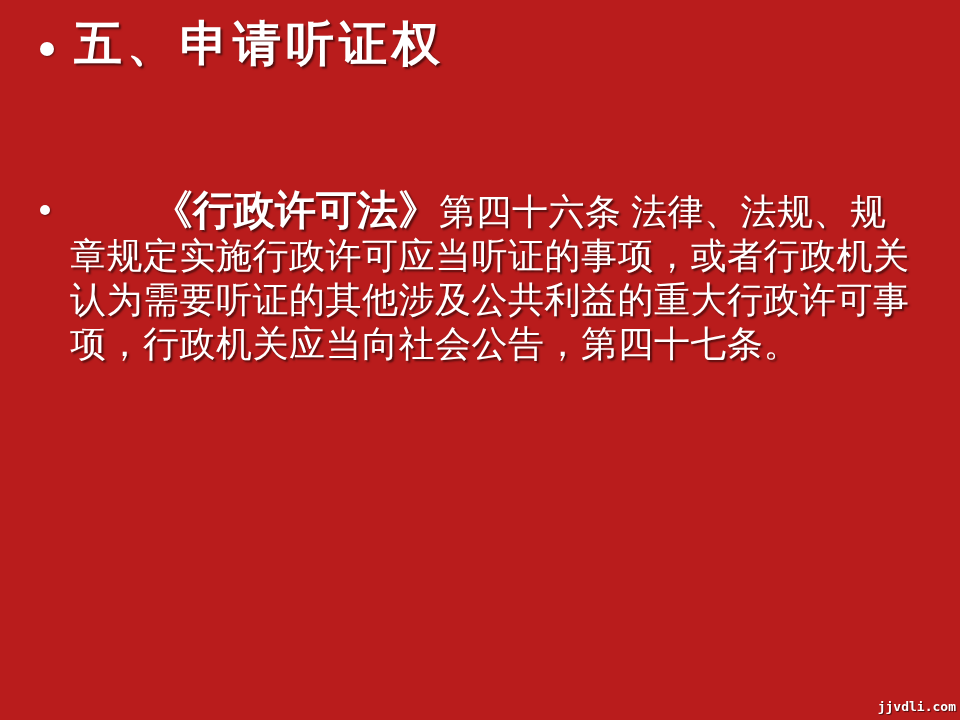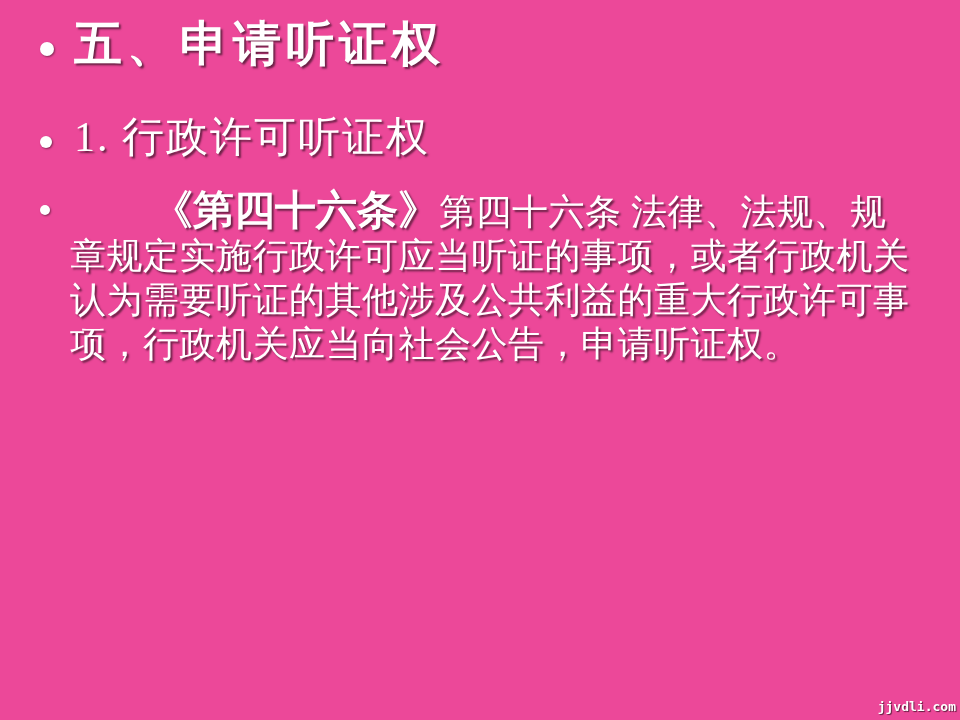--- a/index.html
+++ b/index.html
@@ -11,7 +11,7 @@
     position: relative;
     width: 960px;
     height: 720px;
-    background: #ec4899;
+    background: #b91c1c;
     overflow: hidden;
     color: #ffffff;
   }

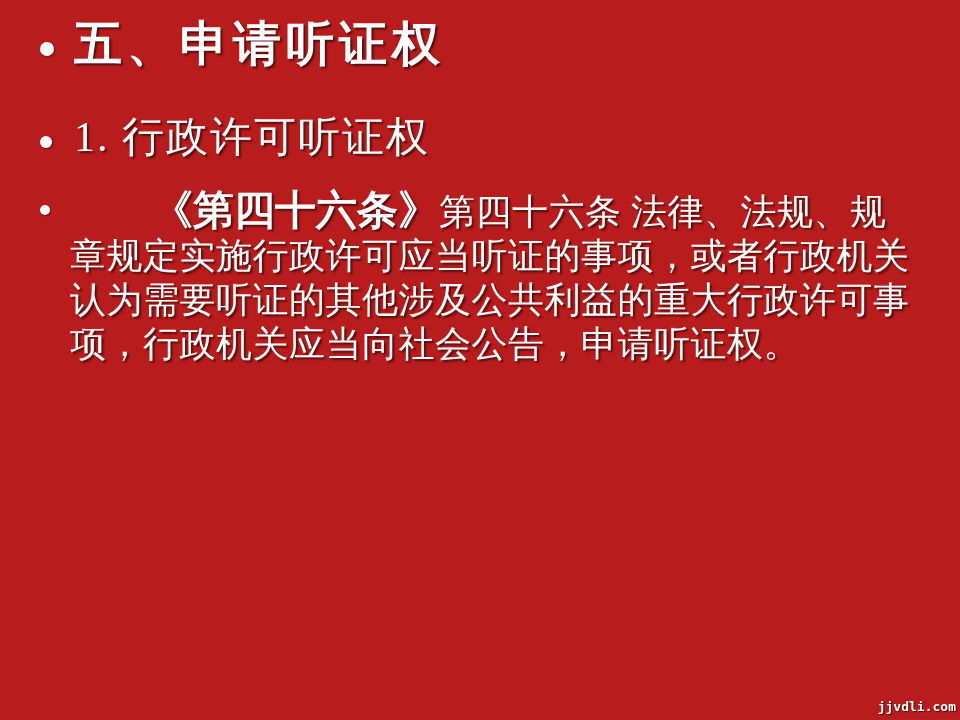--- a/index.html
+++ b/index.html
@@ -91,10 +91,6 @@
     <h1 class="slide-title txt">五、申请听证权</h1>
   </div>
 
-  <div class="subtitle-item">
-    <span class="bullet"></span>
-    <h2 class="slide-subtitle txt">1. 行政许可听证权</h2>
-  </div>
 
   <div class="para" id="para1">
     <span class="bullet"></span>

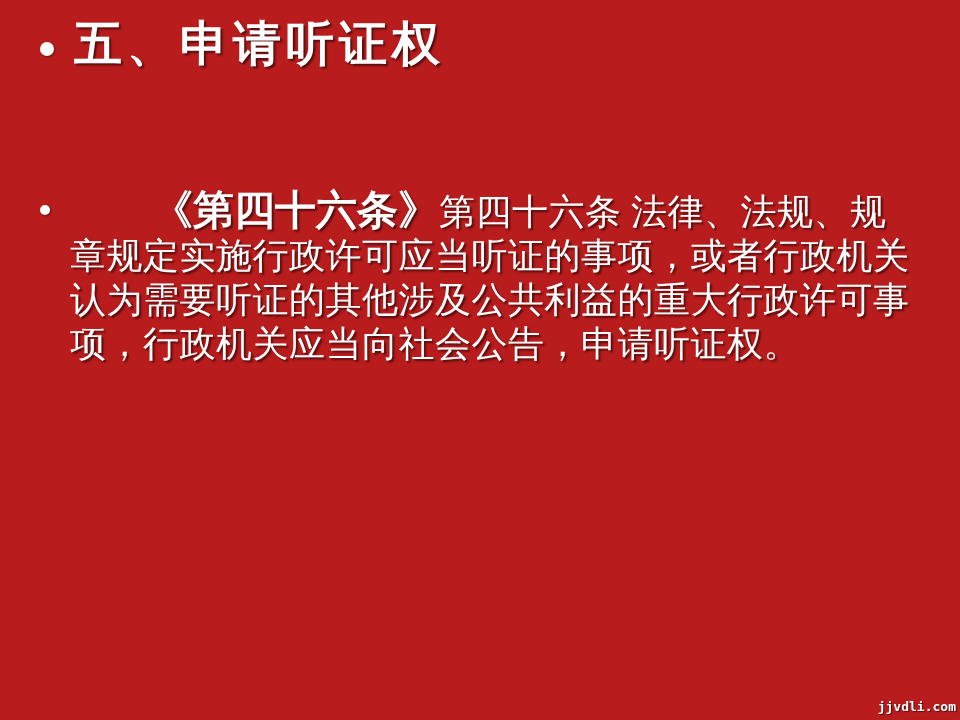--- a/index.html
+++ b/index.html
@@ -94,7 +94,7 @@
 
   <div class="para" id="para1">
     <span class="bullet"></span>
-    <p class="txt"><span class="law-title">《第四十六条》</span><span>第四十六条 法律、法规、规章规定实施行政许可应当听证的事项，或者行政机关认为需要听证的其他涉及公共利益的重大行政许可事项，行政机关应当向社会公告，申请听证权。</span></p>
+    <p class="txt"><span class="law-title">《行政许可法》</span><span>第四十六条 法律、法规、规章规定实施行政许可应当听证的事项，或者行政机关认为需要听证的其他涉及公共利益的重大行政许可事项，行政机关应当向社会公告，申请听证权。</span></p>
   </div>
 
 

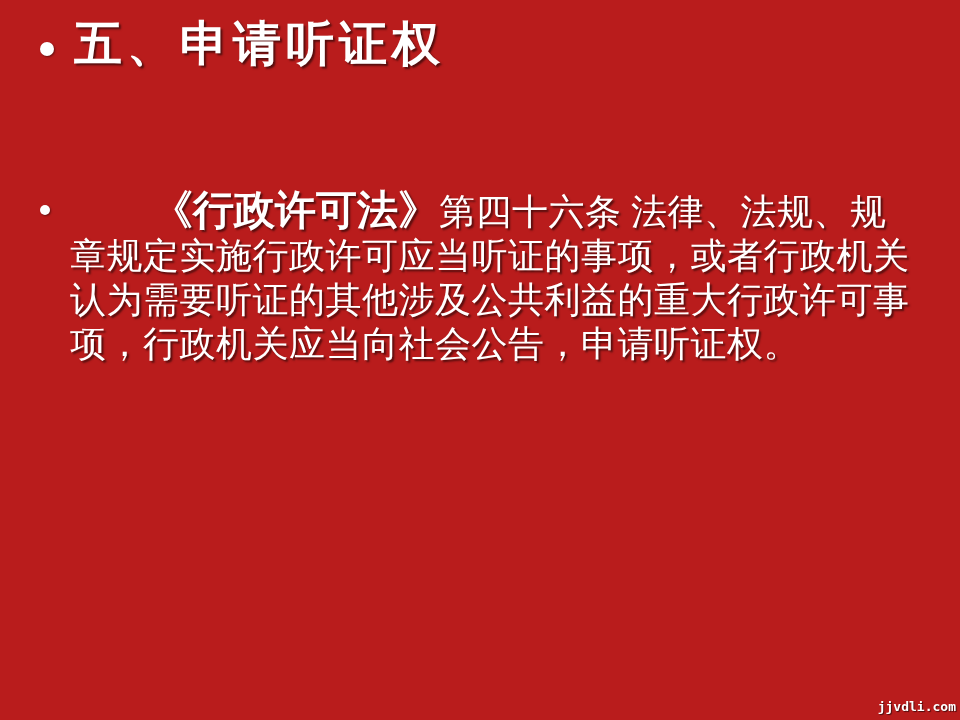--- a/index.html
+++ b/index.html
@@ -94,7 +94,7 @@
 
   <div class="para" id="para1">
     <span class="bullet"></span>
-    <p class="txt"><span class="law-title">《行政许可法》</span><span>第四十六条 法律、法规、规章规定实施行政许可应当听证的事项，或者行政机关认为需要听证的其他涉及公共利益的重大行政许可事项，行政机关应当向社会公告，申请听证权。</span></p>
+    <p class="txt"><span class="law-title">《行政许可法》</span><span>第四十六条 法律、法规、规章规定实施行政许可应当听证的事项，或者行政机关认为需要听证的其他涉及公共利益的重大行政许可事项，行政机关应当向社会公告，第四十七条。</span></p>
   </div>
 
 

